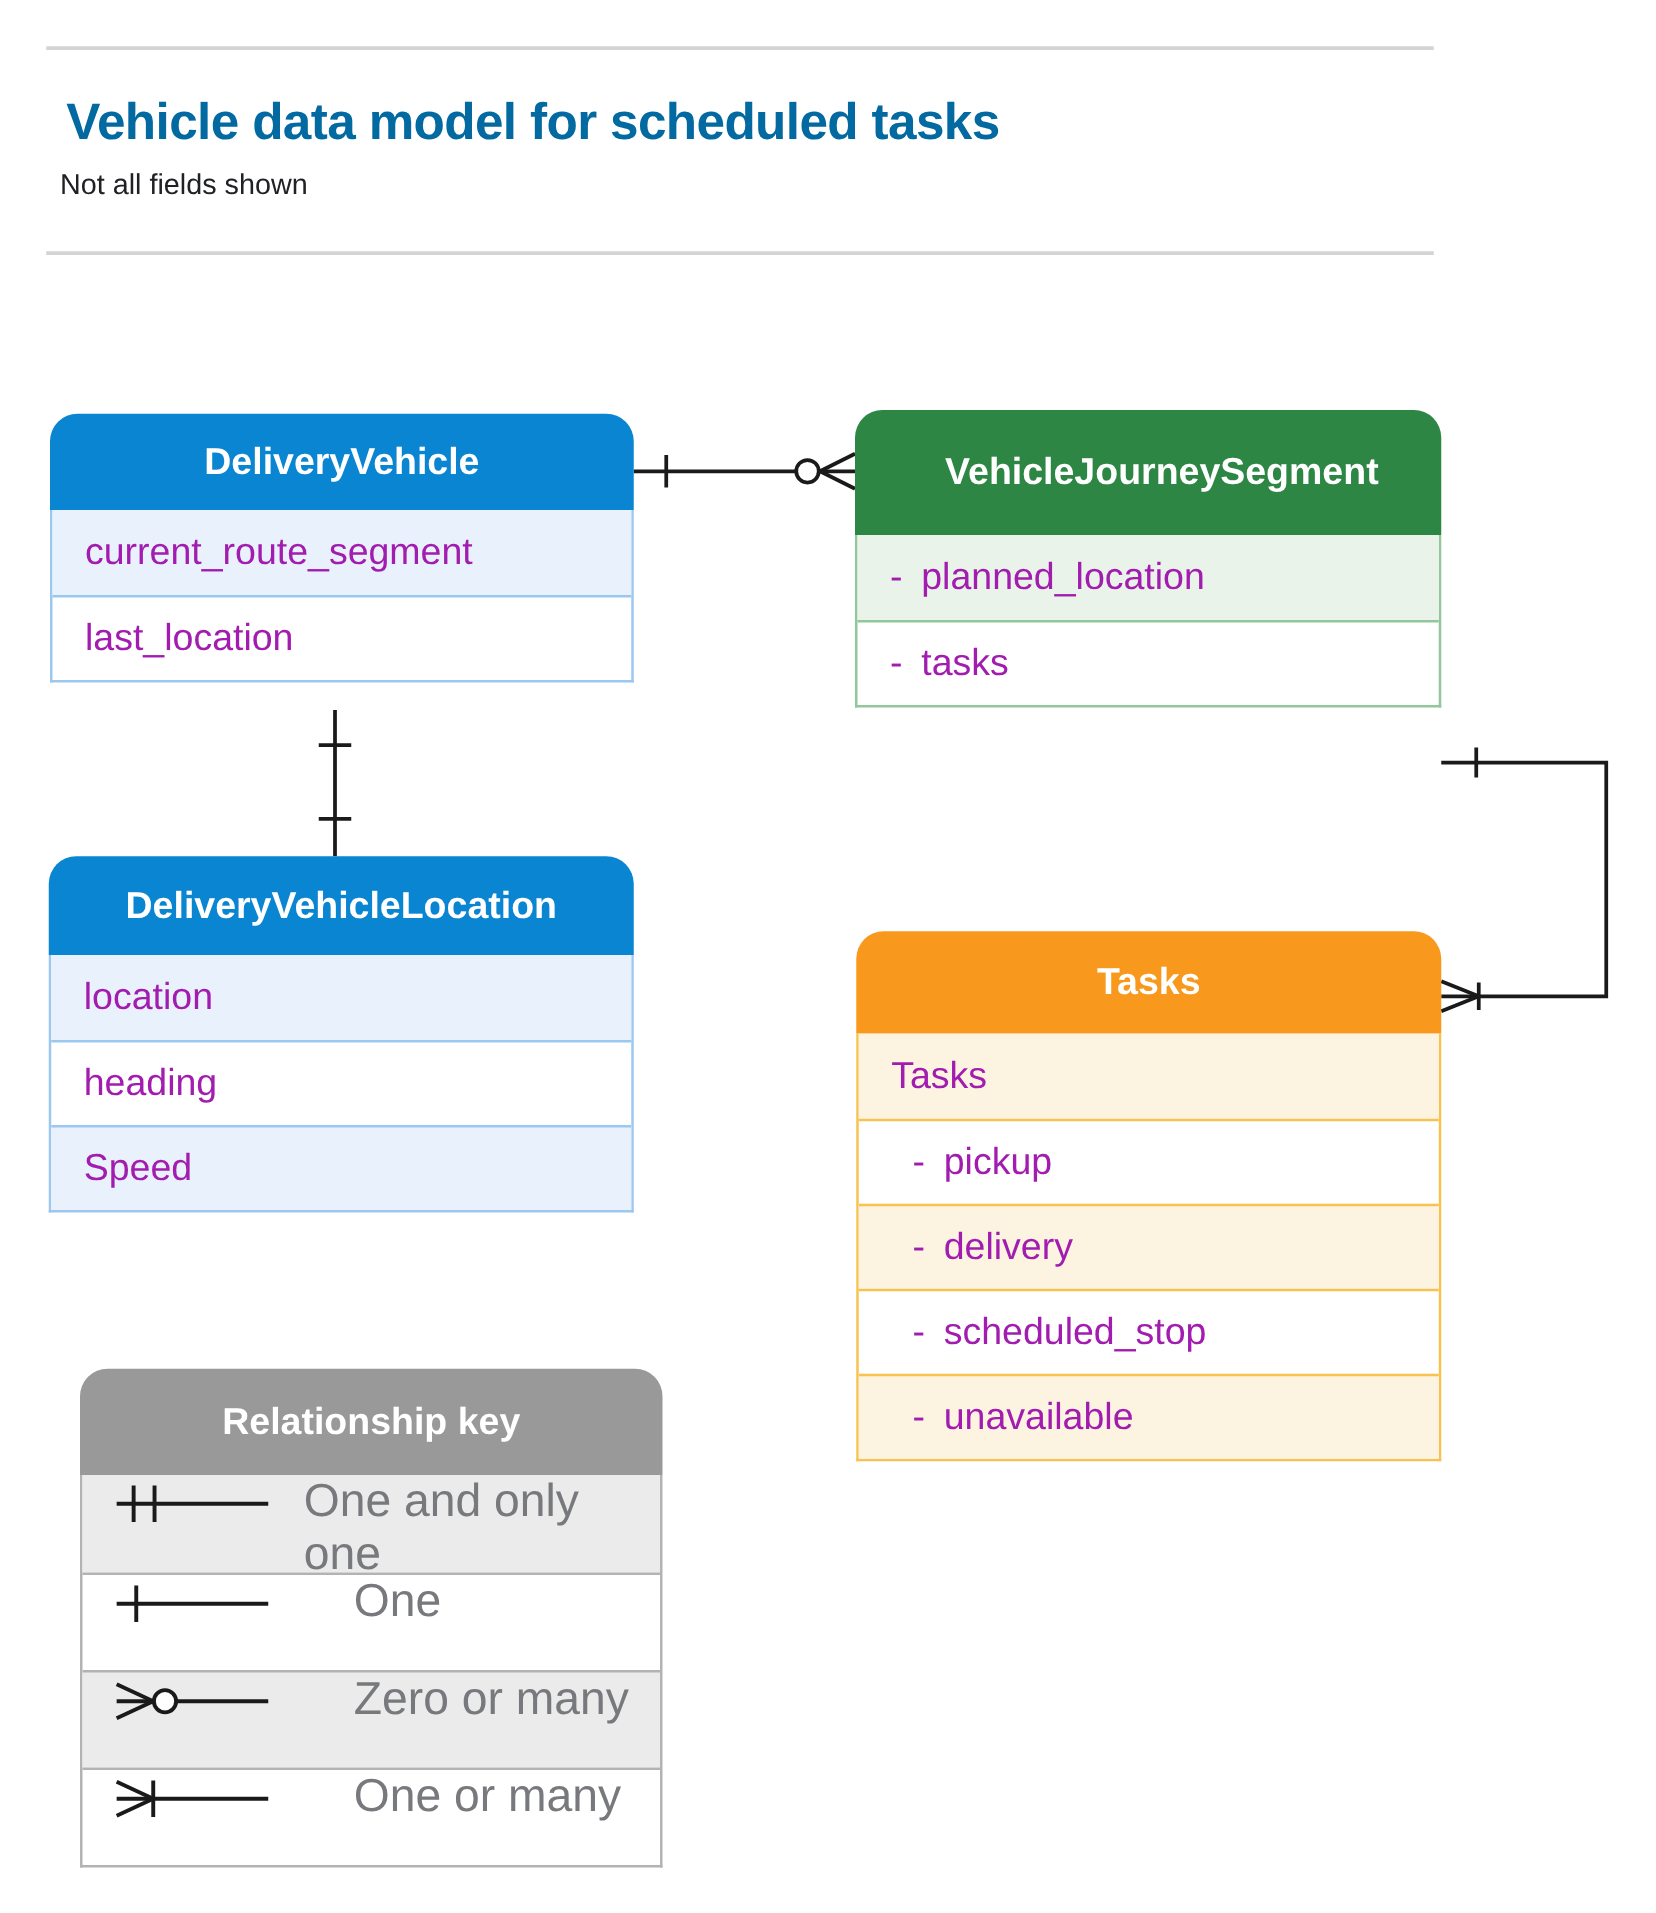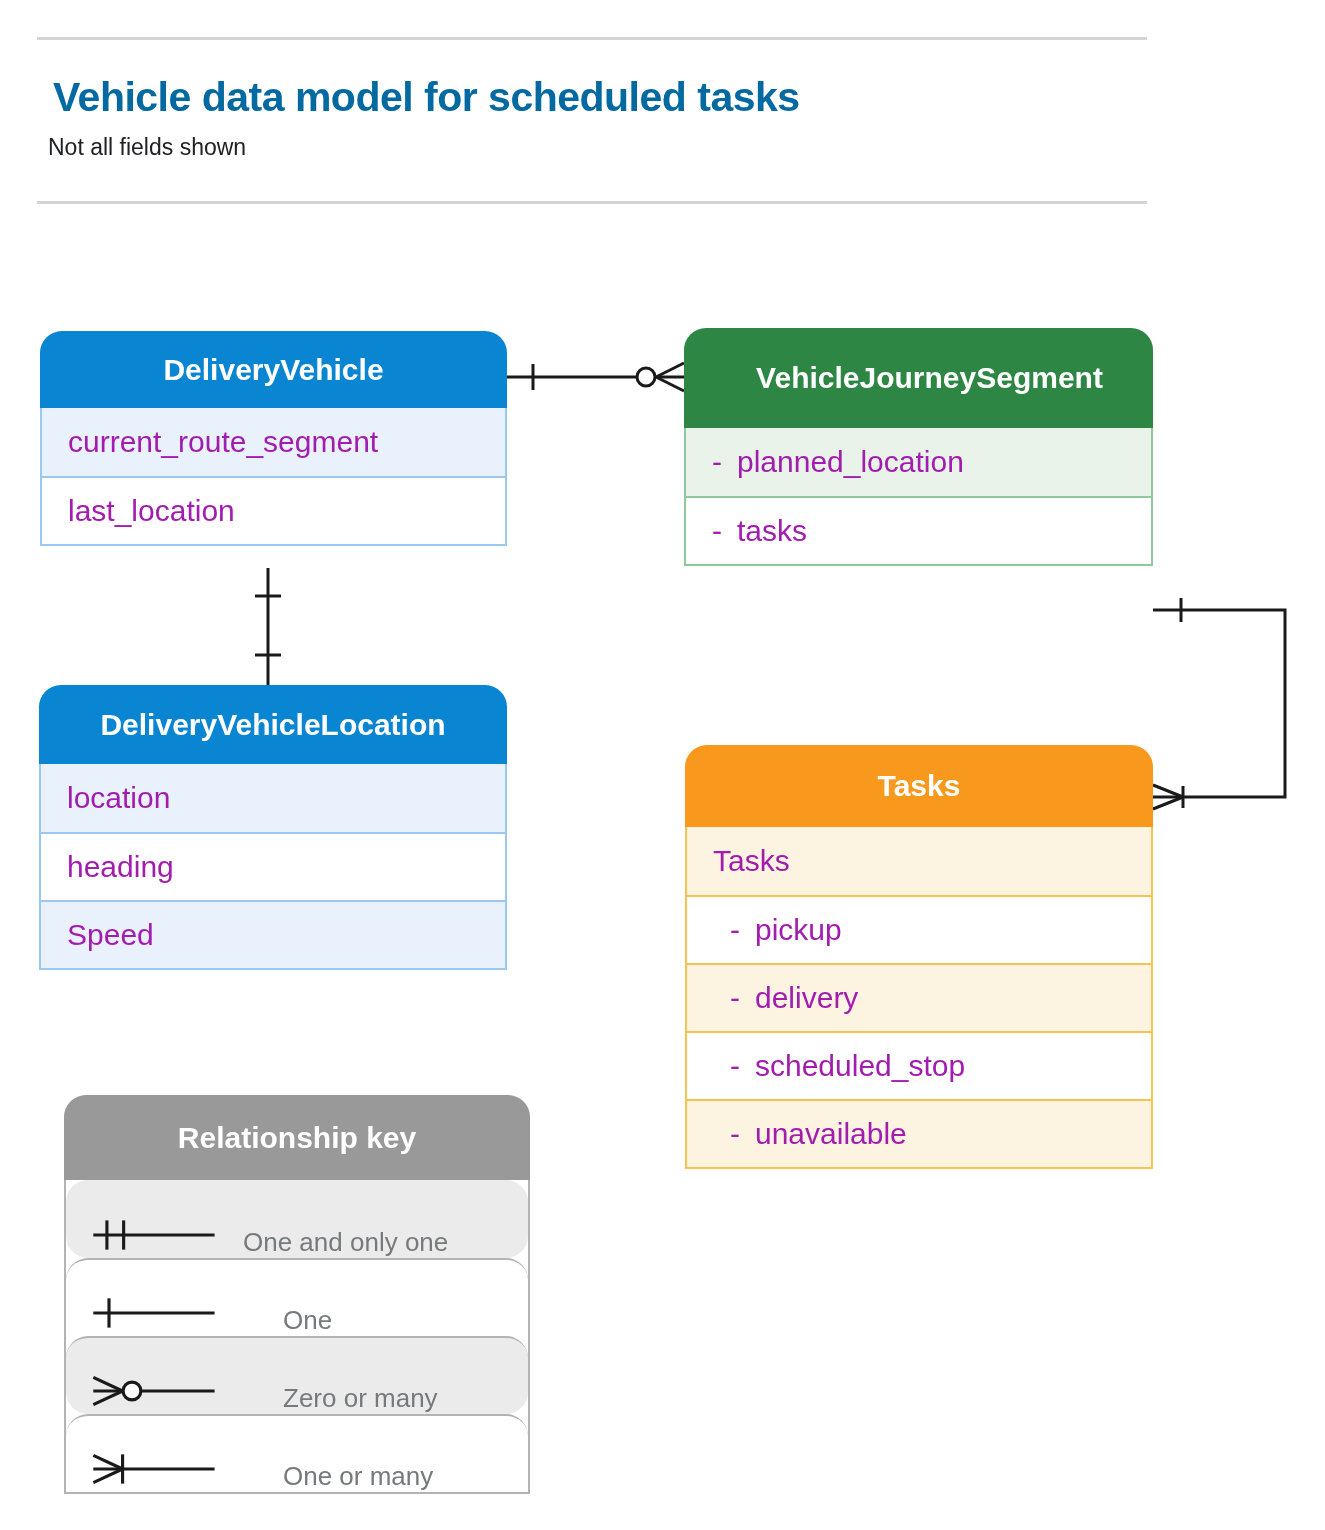--- a/index.html
+++ b/index.html
@@ -37,8 +37,8 @@
   .pos-key{left:40px;top:1095px;width:466px;margin-left:24px;}  .pos-key .ehead{height:85px;}
 
   
-  .krow{height:78px;box-sizing:border-box;display:flex;align-items:flex-end;
-        padding-left:25px;font-size:26px;color:#77797c;border-radius:22px;}
+  .krow{height:78px;box-sizing:border-box;display:flex;align-items:flex-start;
+        padding-left:25px;font-size:37px;color:#77797c;}
   .krow + .krow{border-top:2px solid var(--border);gap:40px;}
   .krow:nth-child(odd){background:var(--tint);}
   .krow svg{width:128px;height:46px;flex:0 0 auto;}

